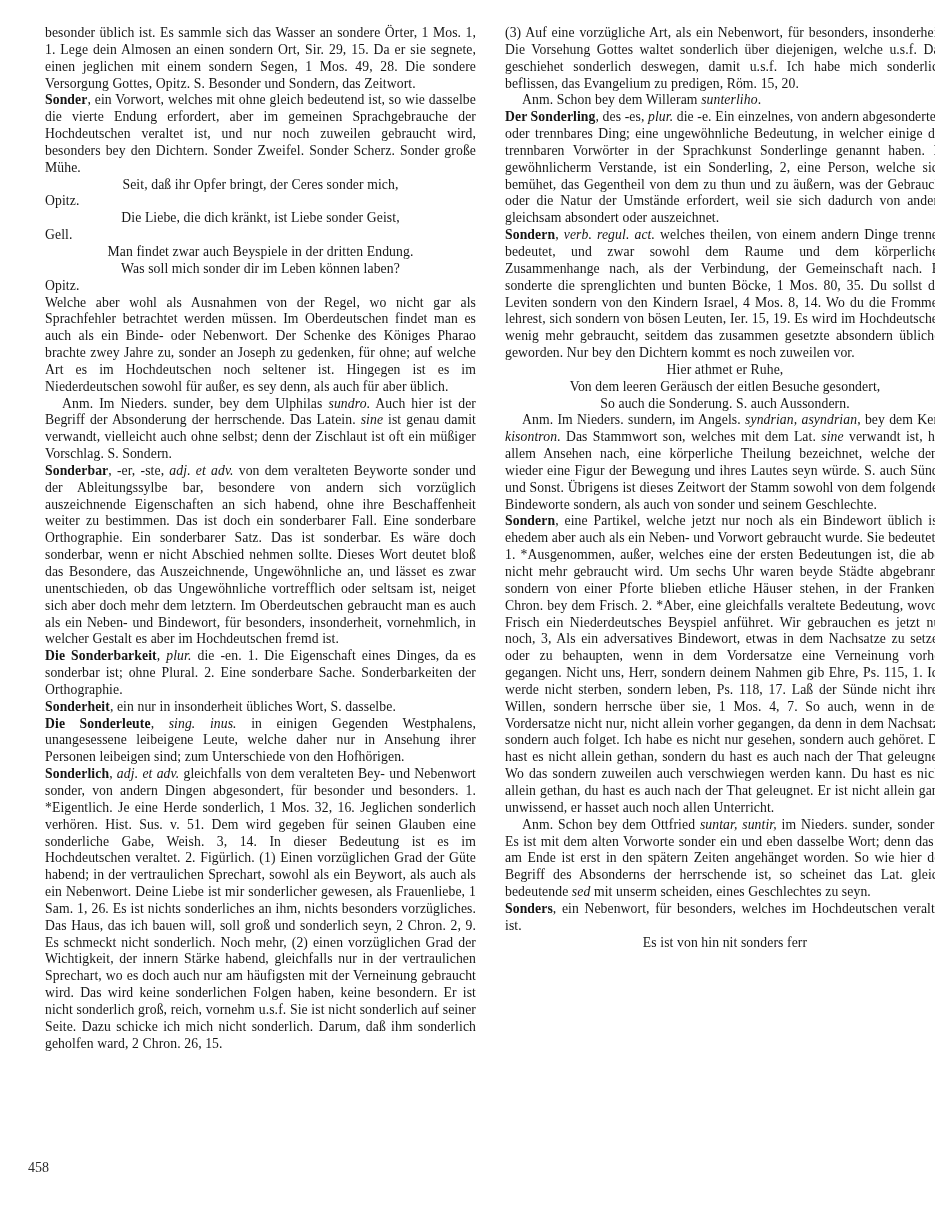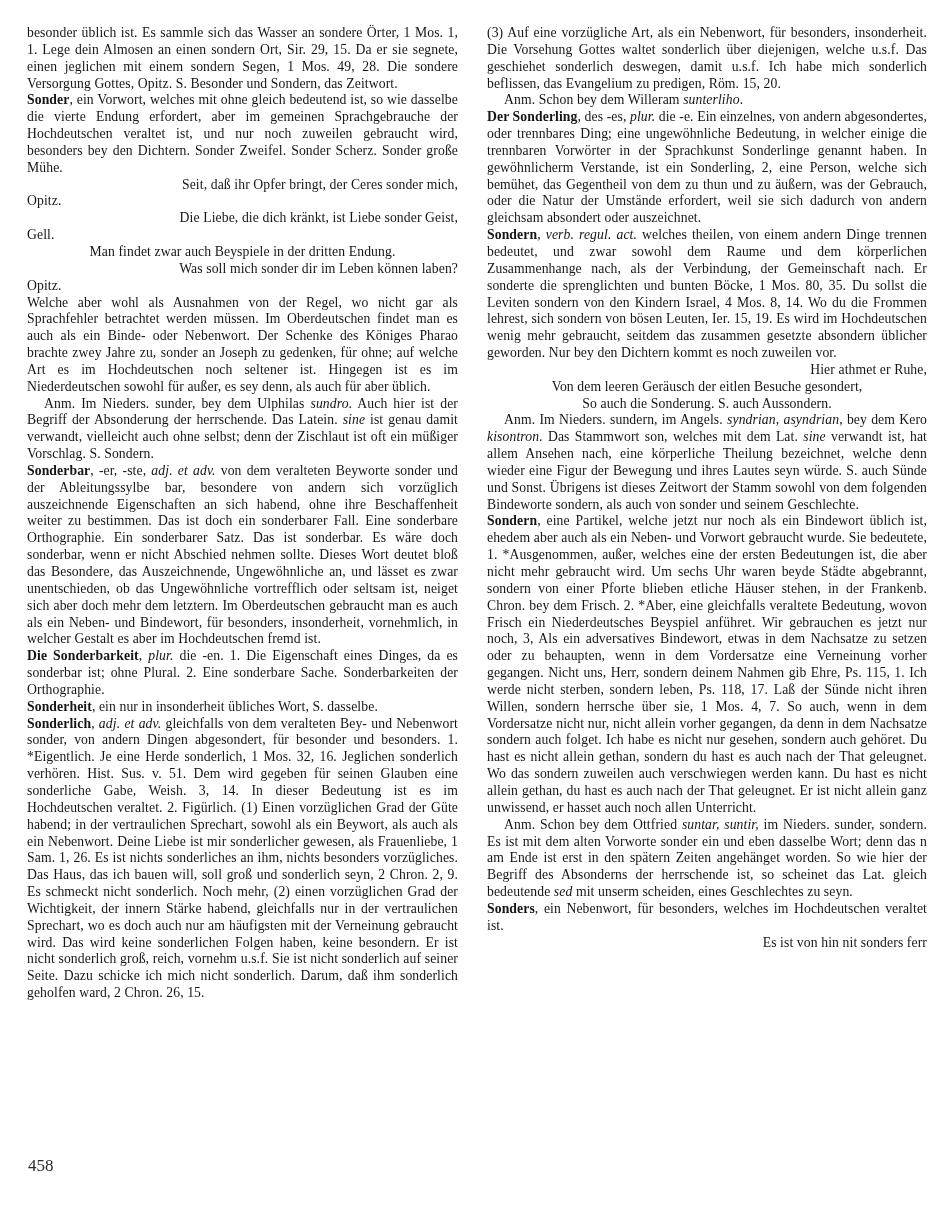--- a/index.html
+++ b/index.html
@@ -6,7 +6,7 @@
   .page{position:relative;width:935px;height:1210px;background:#ffffff;overflow:hidden;
         font-family:"Liberation Serif", serif;color:#151515;}
   .col{position:absolute;top:25px;text-align:justify;font-size:13.7px;line-height:16.85px;
-       letter-spacing:0.1px;}
+       letter-spacing:0.1px;margin-left:18px;}
   .col-left{left:27px;width:431px;}
   .col-right{left:487px;width:440px;}
   p.para{margin:0;padding:0;}

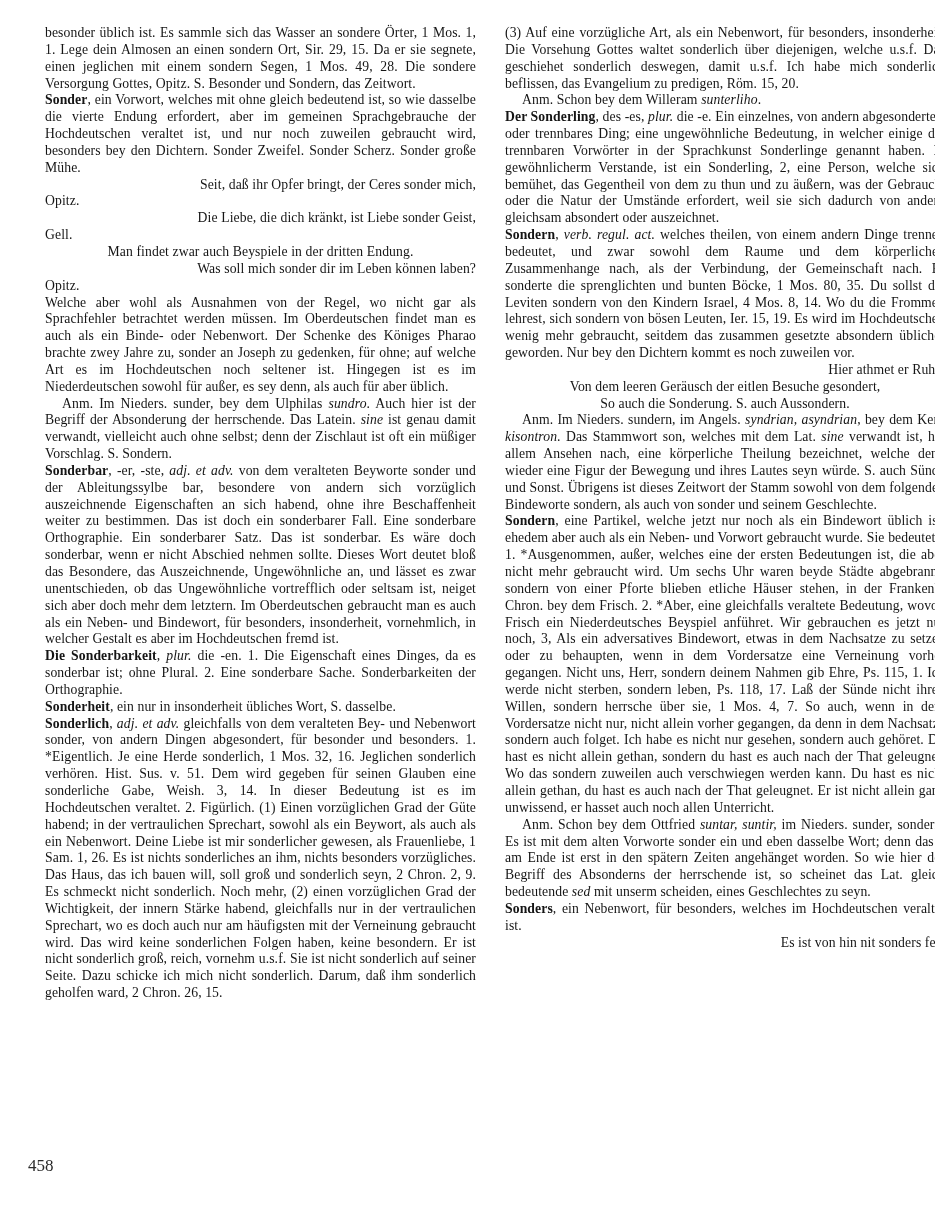--- a/index.html
+++ b/index.html
@@ -14,7 +14,7 @@
   .italic{font-style:italic;font-family:Liberation Serif, serif;}
   .flush{}
   .indent{text-indent:17px;}
-  .verse{text-align:right;padding-left:19px;}
+  .verse{text-align:center;padding-left:19px;}
   .line{text-align:center;}
   .attribution{text-align:left;padding-right:55px;}
   .page-number{position:absolute;left:28px;bottom:34px;font-size:17px;color:#2a2a2a;}

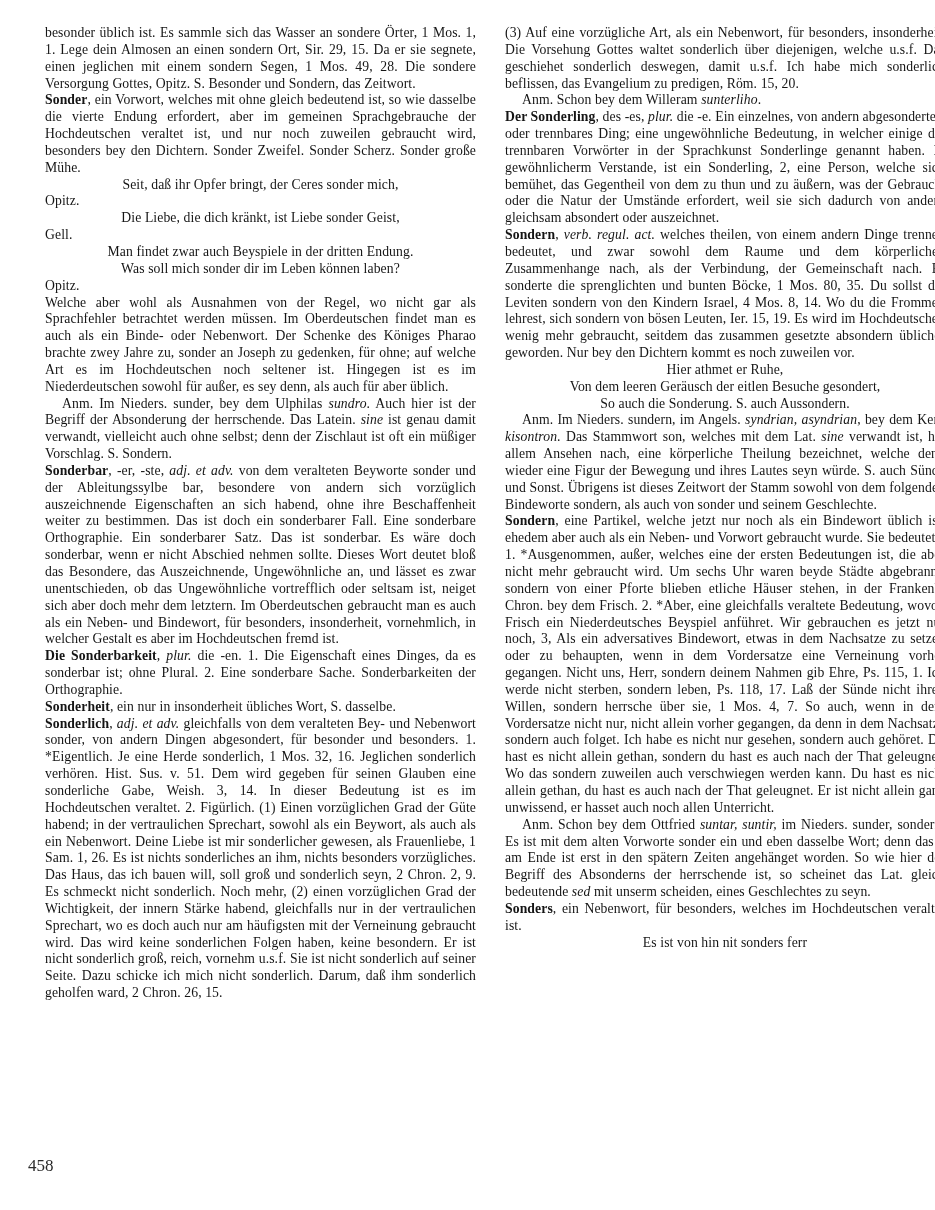--- a/index.html
+++ b/index.html
@@ -38,6 +38,7 @@
       <p class="para flush"><span class="bold">Sonderbar</span><span>, -er, -ste, </span><span class="italic">adj. et adv.</span><span> von dem veralteten Beyworte sonder und der Ableitungssylbe bar, besondere von andern sich vorzüglich auszeichnende Eigenschaften an sich habend, ohne ihre Beschaffenheit weiter zu bestimmen. Das ist doch ein sonderbarer Fall. Eine sonderbare Orthographie. Ein sonderbarer Satz. Das ist sonderbar. Es wäre doch sonderbar, wenn er nicht Abschied nehmen sollte. Dieses Wort deutet bloß das Besondere, das Auszeichnende, Ungewöhnliche an, und lässet es zwar unentschieden, ob das Ungewöhnliche vortrefflich oder seltsam ist, neiget sich aber doch mehr dem letztern. Im Oberdeutschen gebraucht man es auch als ein Neben- und Bindewort, für besonders, insonderheit, vornehmlich, in welcher Gestalt es aber im Hochdeutschen fremd ist.</span></p>
       <p class="para flush"><span class="bold">Die Sonderbarkeit</span><span>, </span><span class="italic">plur.</span><span> die -en. 1. Die Eigenschaft eines Dinges, da es sonderbar ist; ohne Plural. 2. Eine sonderbare Sache. Sonderbarkeiten der Orthographie.</span></p>
       <p class="para flush"><span class="bold">Sonderheit</span><span>, ein nur in insonderheit übliches Wort, S. dasselbe.</span></p>
+      <p class="para flush"><span class="bold">Die Sonderleute</span><span>, </span><span class="italic">sing. inus.</span><span> in einigen Gegenden Westphalens, unangesessene leibeigene Leute, welche daher nur in Ansehung ihrer Personen leibeigen sind; zum Unterschiede von den Hofhörigen.</span></p>
       <p class="para flush"><span class="bold">Sonderlich</span><span>, </span><span class="italic">adj. et adv.</span><span> gleichfalls von dem veralteten Bey- und Nebenwort sonder, von andern Dingen abgesondert, für besonder und besonders. 1. *Eigentlich. Je eine Herde sonderlich, 1 Mos. 32, 16. Jeglichen sonderlich verhören. Hist. Sus. v. 51. Dem wird gegeben für seinen Glauben eine sonderliche Gabe, Weish. 3, 14. In dieser Bedeutung ist es im Hochdeutschen veraltet. 2. Figürlich. (1) Einen vorzüglichen Grad der Güte habend; in der vertraulichen Sprechart, sowohl als ein Beywort, als auch als ein Nebenwort. Deine Liebe ist mir sonderlicher gewesen, als Frauenliebe, 1 Sam. 1, 26. Es ist nichts sonderliches an ihm, nichts besonders vorzügliches. Das Haus, das ich bauen will, soll groß und sonderlich seyn, 2 Chron. 2, 9. Es schmeckt nicht sonderlich. Noch mehr, (2) einen vorzüglichen Grad der Wichtigkeit, der innern Stärke habend, gleichfalls nur in der vertraulichen Sprechart, wo es doch auch nur am häufigsten mit der Verneinung gebraucht wird. Das wird keine sonderlichen Folgen haben, keine besondern. Er ist nicht sonderlich groß, reich, vornehm u.s.f. Sie ist nicht sonderlich auf seiner Seite. Dazu schicke ich mich nicht sonderlich. Darum, daß ihm sonderlich geholfen ward, 2 Chron. 26, 15.</span></p>
     </div>
   <div class="col col-right">

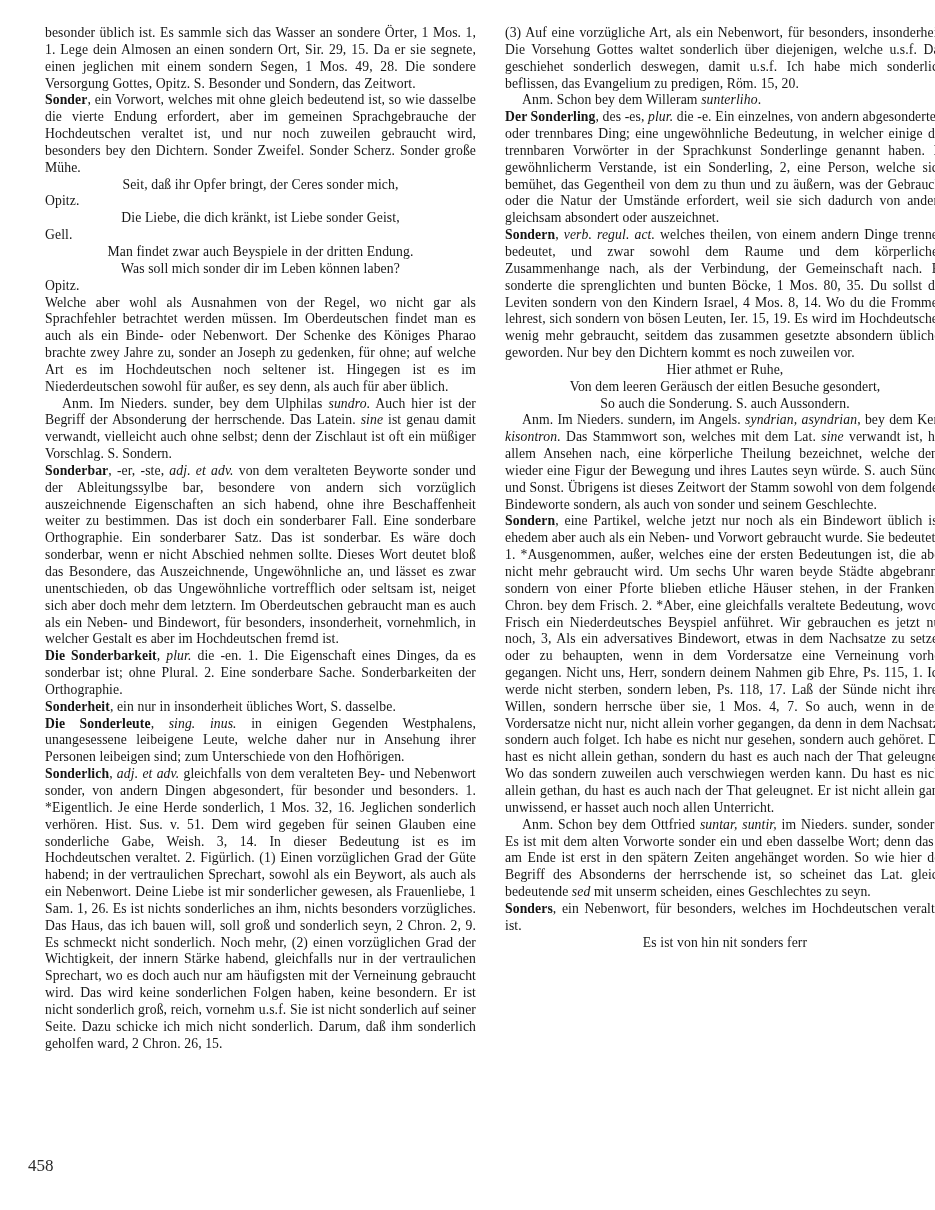--- a/index.html
+++ b/index.html
@@ -17,7 +17,7 @@
   .verse{text-align:center;padding-left:19px;}
   .line{text-align:center;}
   .attribution{text-align:left;padding-right:55px;}
-  .page-number{position:absolute;left:28px;bottom:34px;font-size:17px;color:#2a2a2a;}
+  .page-number{position:absolute;left:28px;bottom:34px;font-size:14px;color:#2a2a2a;}
 </style>
 </head>
 <body>

